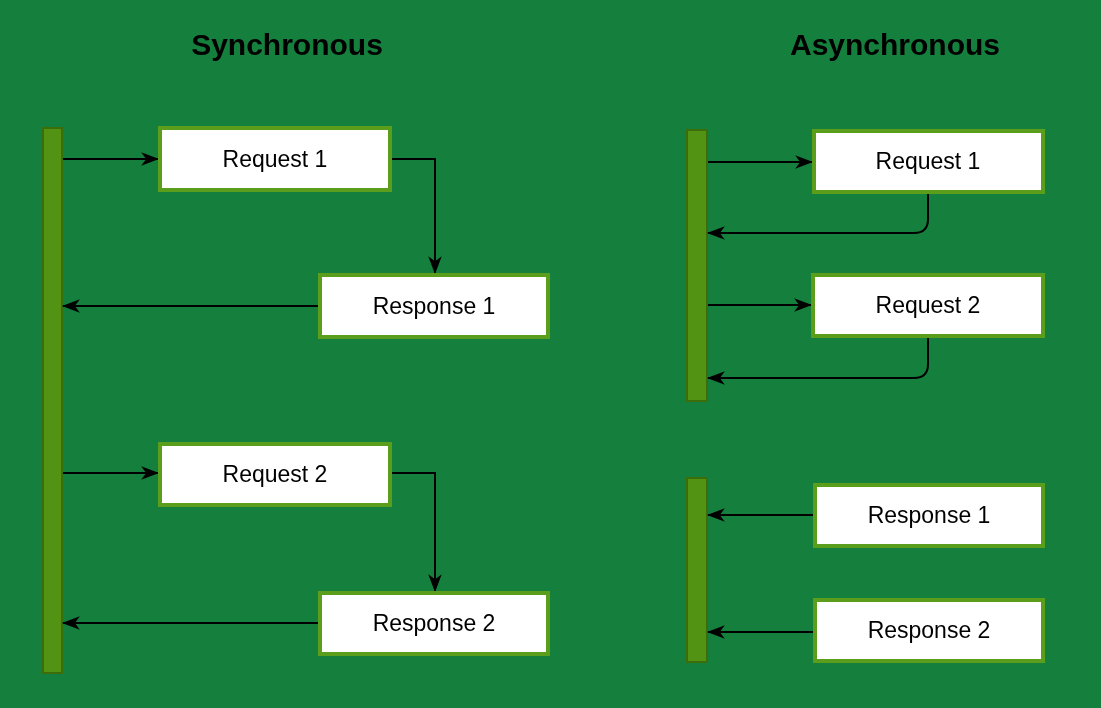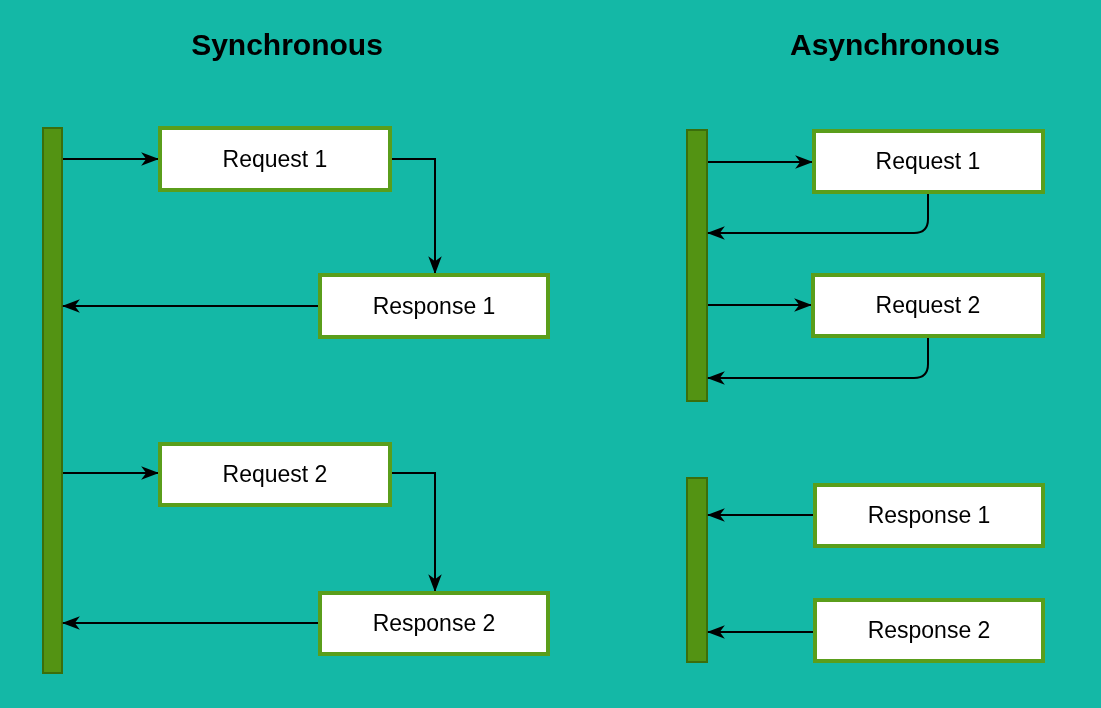--- a/index.html
+++ b/index.html
@@ -11,7 +11,7 @@
     position: relative;
     width: 1101px;
     height: 708px;
-    background: #14b8a6;
+    background: #15803d;
     font-family: "Liberation Sans", sans-serif;
   }
   svg { display: block; }

